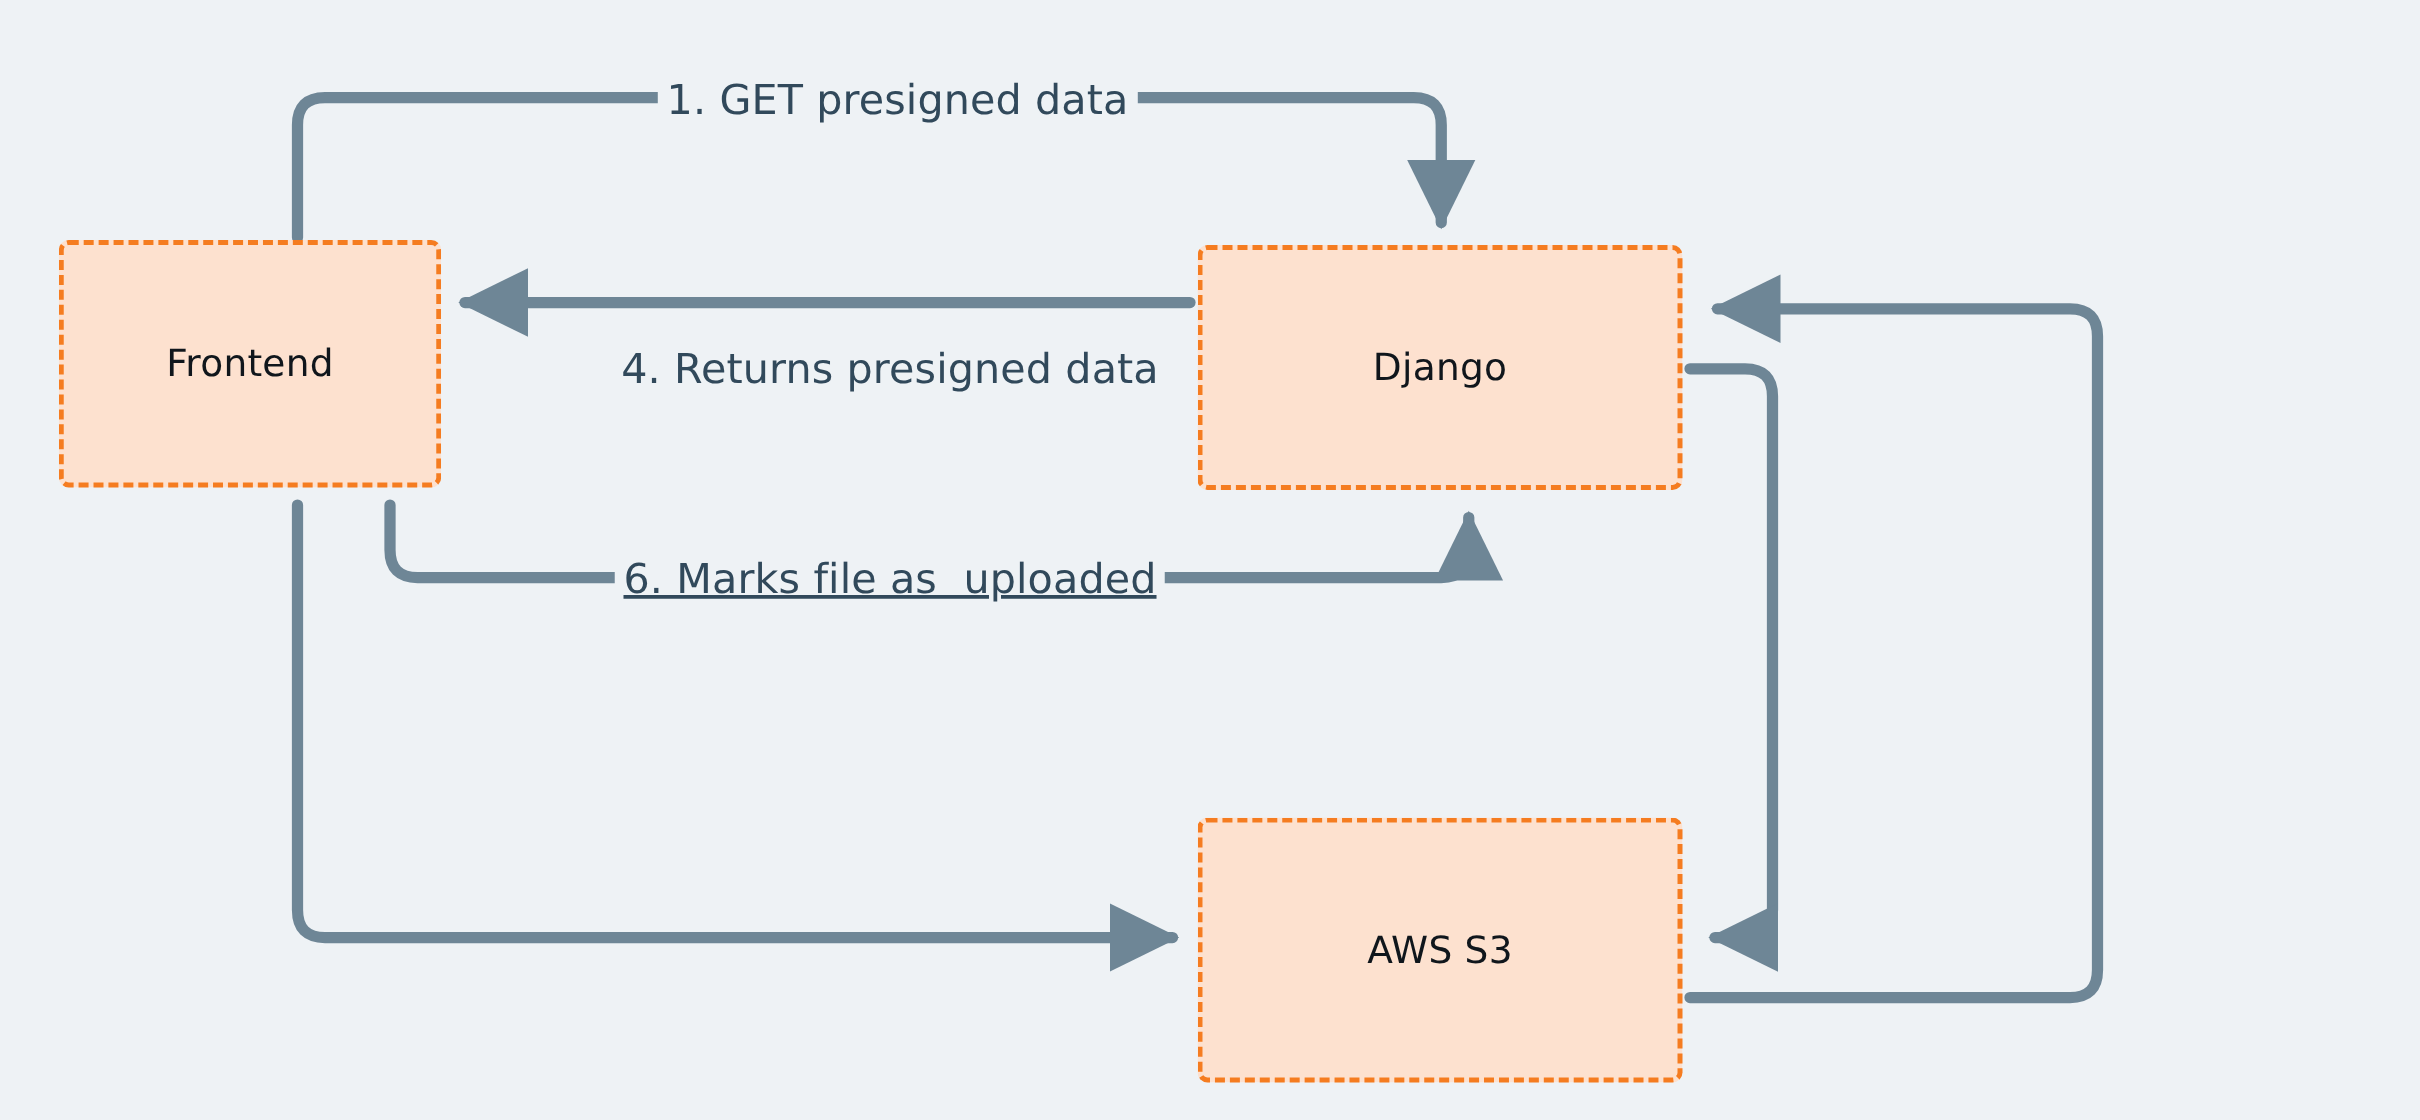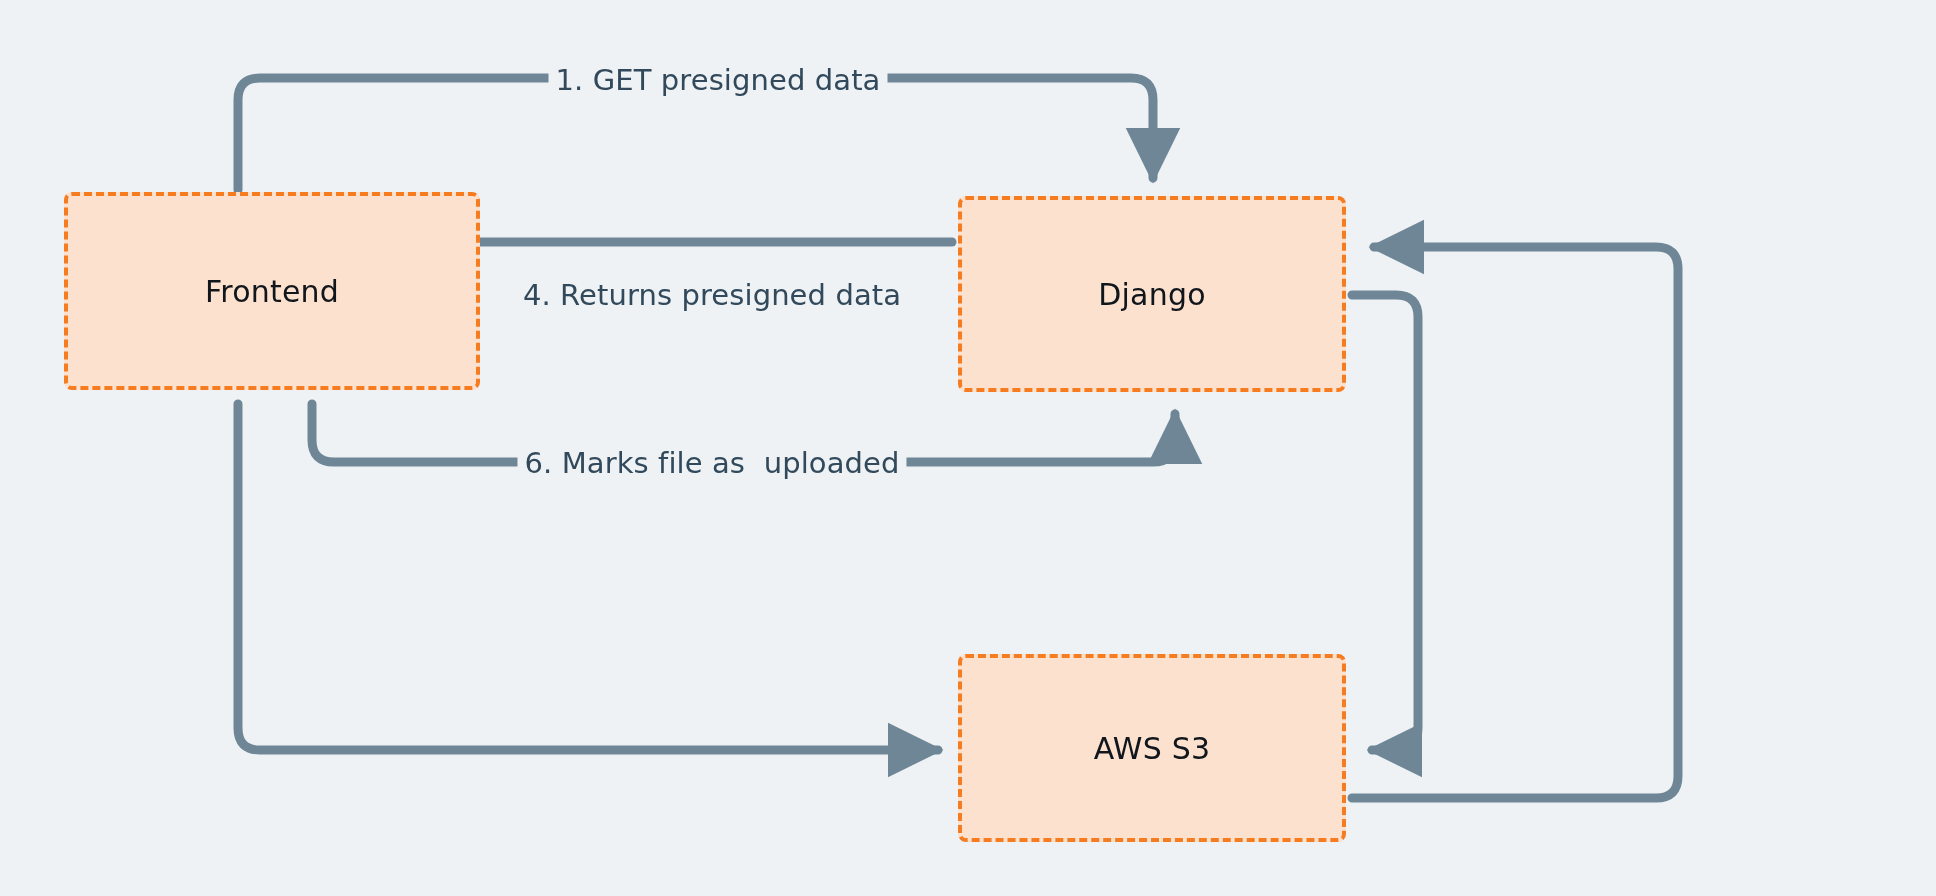--- a/index.html
+++ b/index.html
@@ -46,7 +46,7 @@
   }
   .edge-label {
     position: absolute;
-    font-size: 29px;
+    font-size: 33px;
     color: #31495b;
     font-family: "DejaVu Sans", "Liberation Sans", sans-serif;
     white-space: pre;

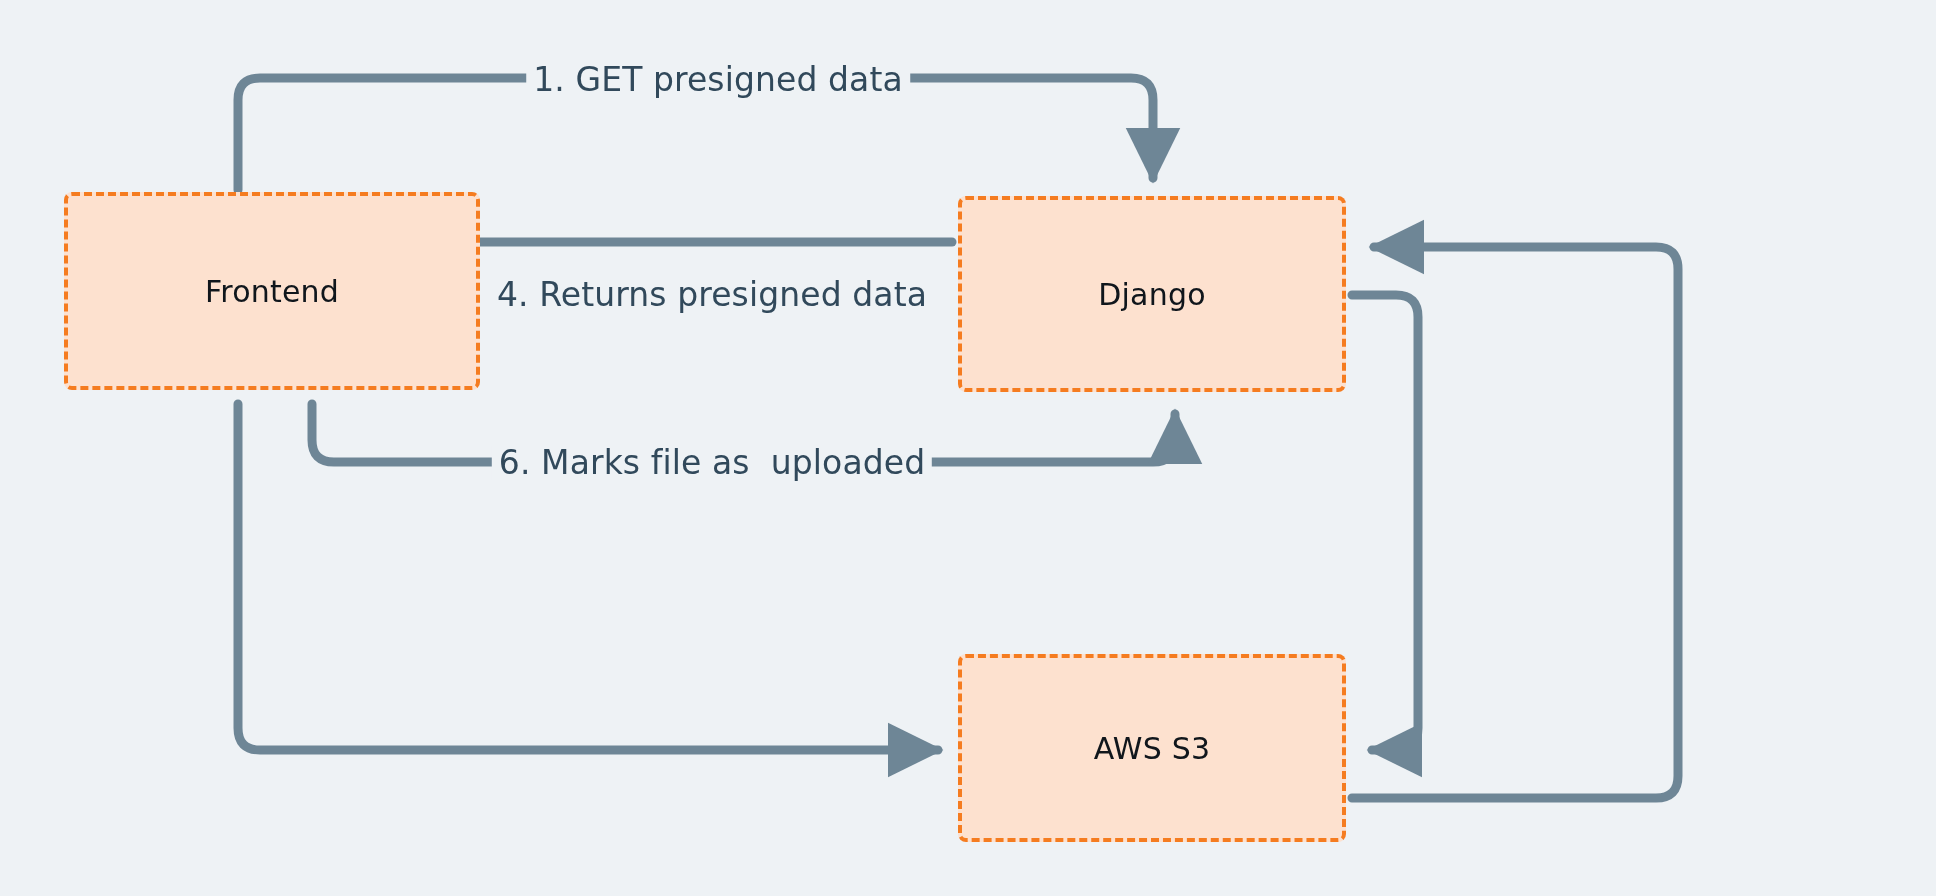--- a/index.html
+++ b/index.html
@@ -85,7 +85,7 @@
     </g>
   </svg>
 
-  <div class="node" style="left:47px; top:192px; width:416px; height:198px;margin-left:17px;">
+  <div class="node" style="left:47px; top:192px; width:306px; height:198px;">
     <span class="node-label">Frontend</span>
   </div>
 

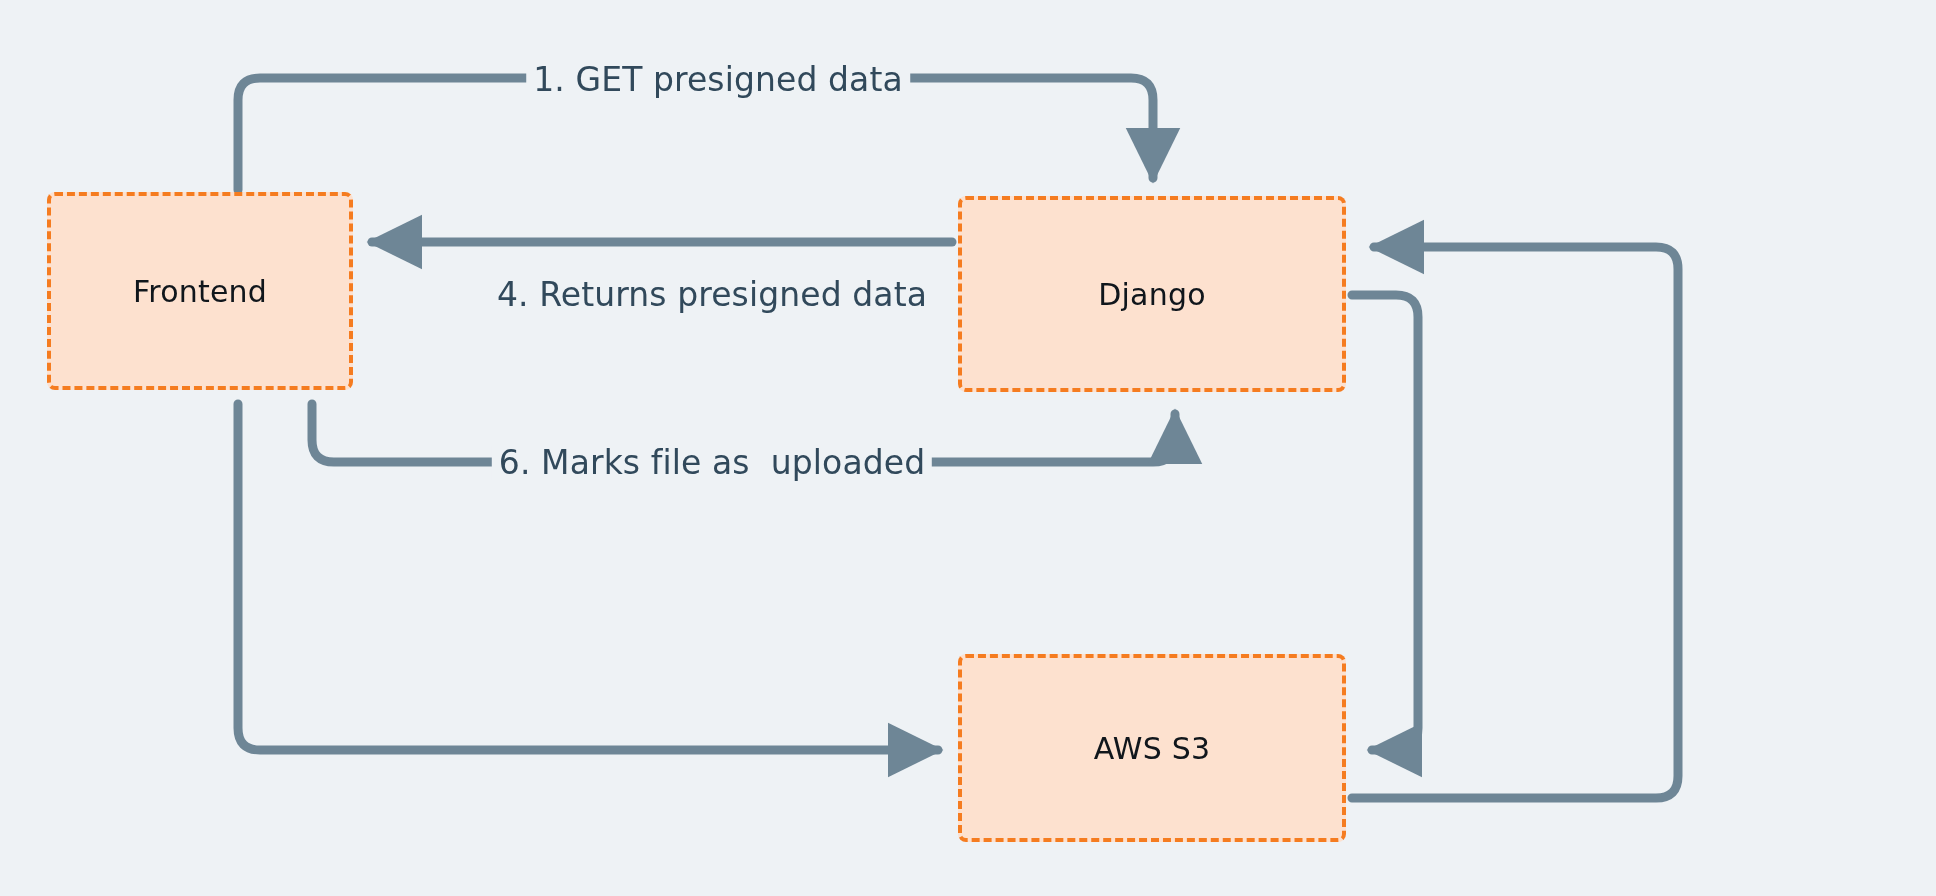--- a/index.html
+++ b/index.html
@@ -104,7 +104,7 @@
   <div class="edge-label" style="left:712px; top:295px;">4. Returns presigned data</div>
 
 
-  <div class="edge-label" style="left:712px; top:463px;">6. Marks file as  uploaded</div>
+  <div class="edge-label" style="left:712px; top:463px;text-decoration:underline;">6. Marks file as  uploaded</div>
 
 </div>
 

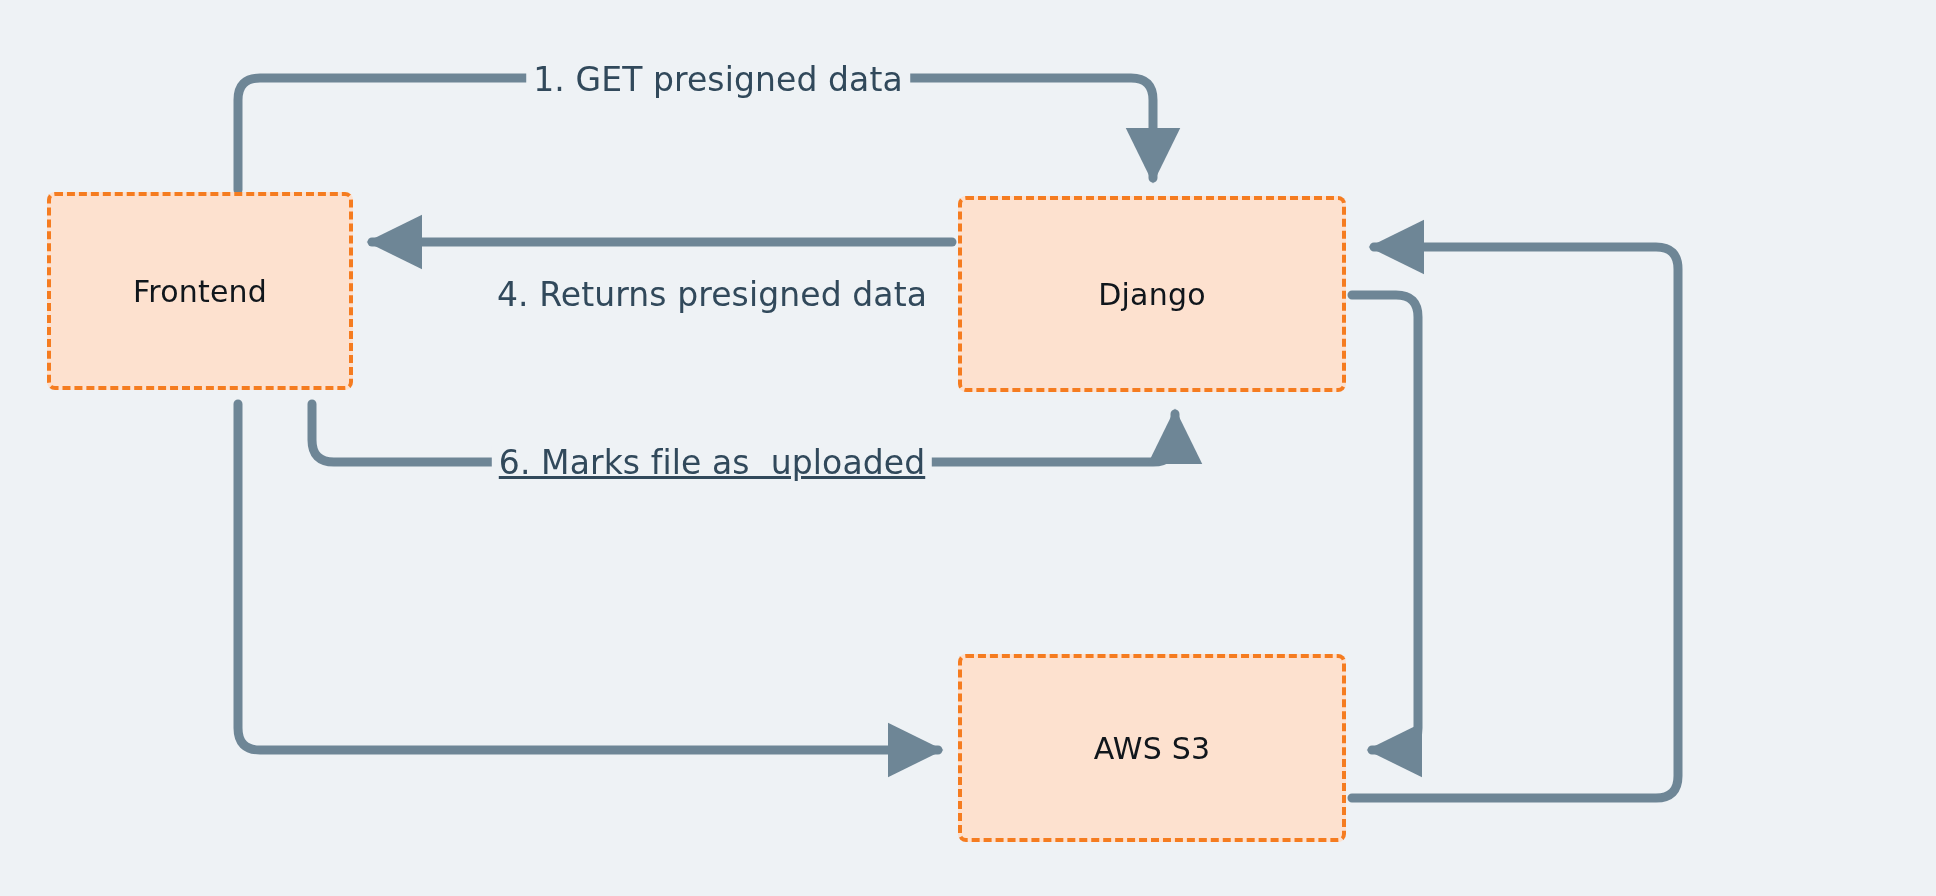--- a/index.html
+++ b/index.html
@@ -93,7 +93,7 @@
     <span class="node-label">Django</span>
   </div>
 
-  <div class="node" style="left:958px; top:654px; width:388px; height:188px;">
+  <div class="node" style="left:958px; top:654px; width:388px; height:212px;">
     <span class="node-label">AWS S3</span>
   </div>
 

